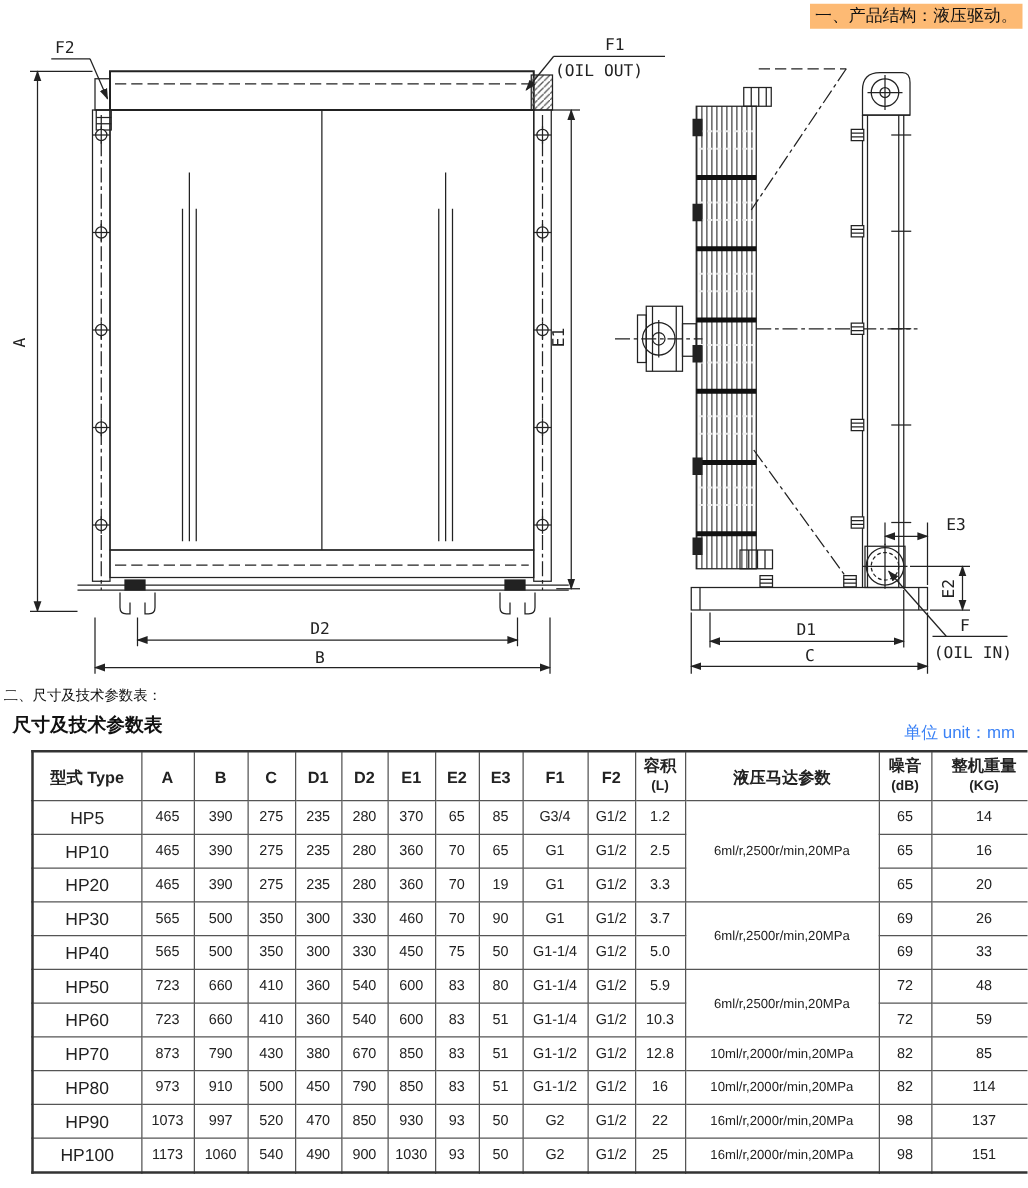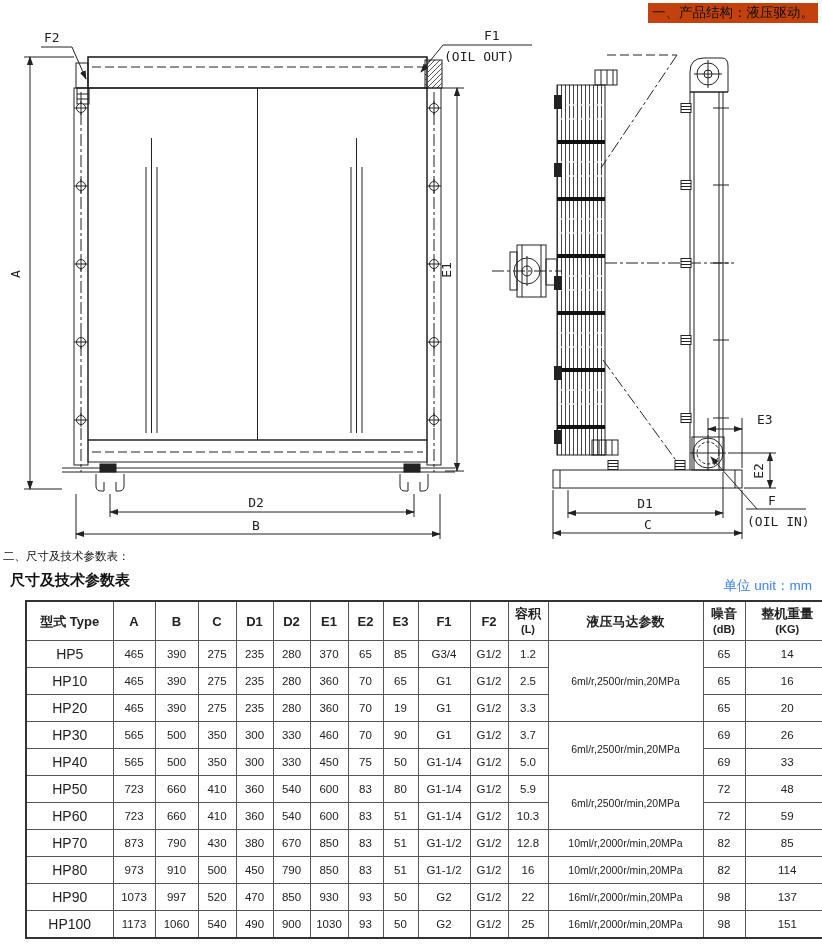--- a/index.html
+++ b/index.html
@@ -5,7 +5,7 @@
   html,body{margin:0;padding:0;}
   body{width:822px;height:950px;background:#fff;position:relative;
        font-family:"Liberation Sans", sans-serif;color:#222;}
-  .note-top{position:absolute;top:3px;right:4px;background:#c2410c;
+  .note-top{position:absolute;top:3px;right:4px;background:#fdba74;
             font-size:13.5px;padding:1px 4px;color:#111;}
   .section-heading{position:absolute;top:549px;left:3px;font-size:11.5px;color:#111;}
   .table-title{position:absolute;top:571px;left:10px;font-size:15px;font-weight:bold;color:#111;text-align:right;}

